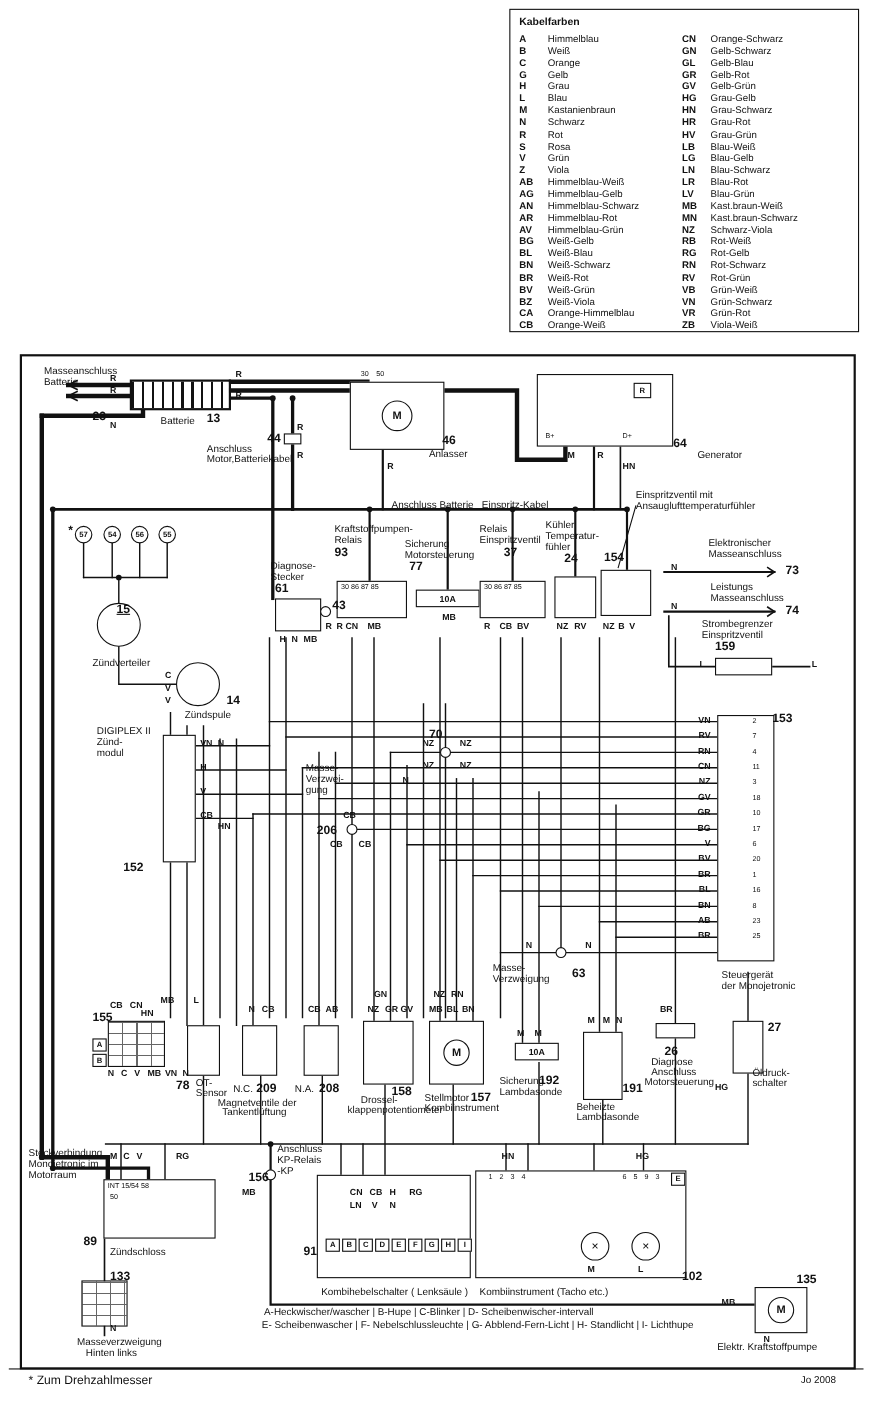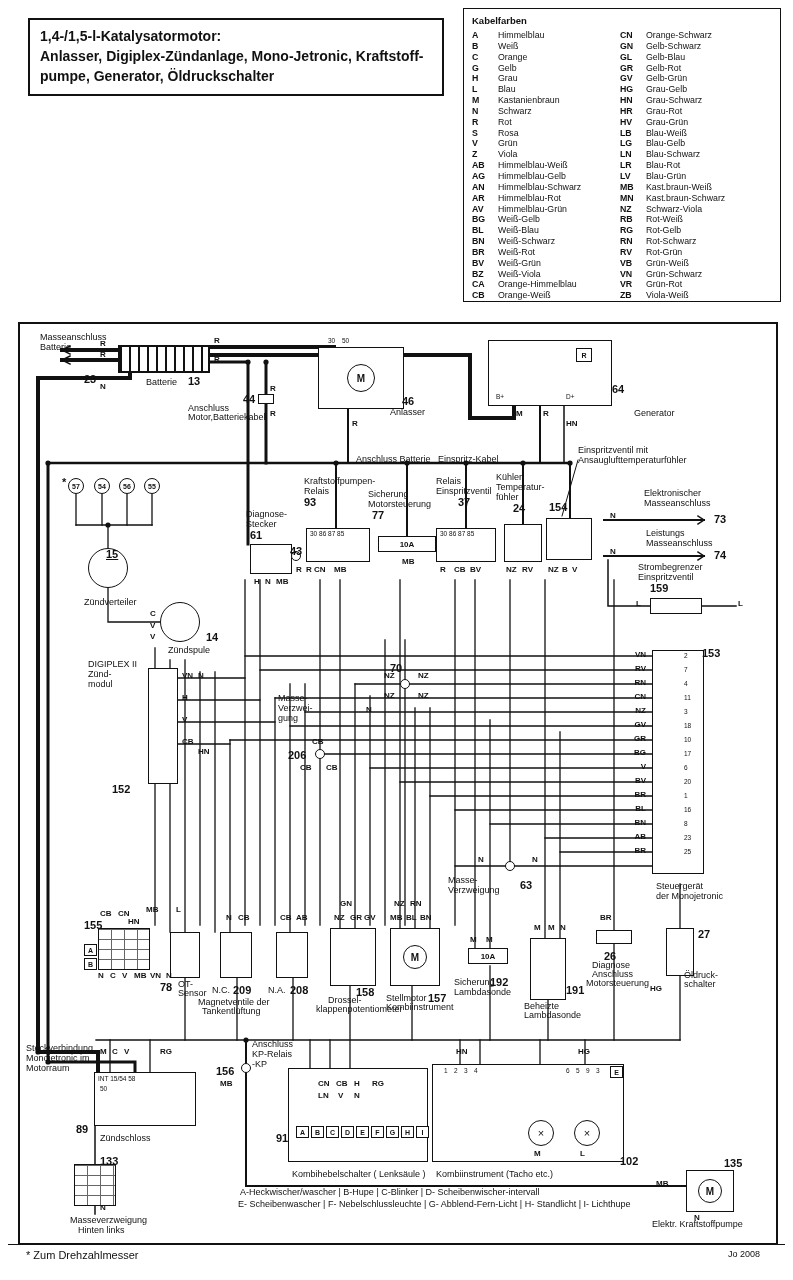--- a/index.html
+++ b/index.html
@@ -44,11 +44,6 @@
 
 <div id="page">
 
-  <div id="title-box">
-    <div>1,4-/1,5-l-Katalysatormotor:</div>
-    <div>Anlasser, Digiplex-Zündanlage, Mono-Jetronic, Kraftstoff-</div>
-    <div>pumpe, Generator, Öldruckschalter</div>
-  </div>
 
   <div id="legend-box">
     <div id="legend-heading">Kabelfarben</div>

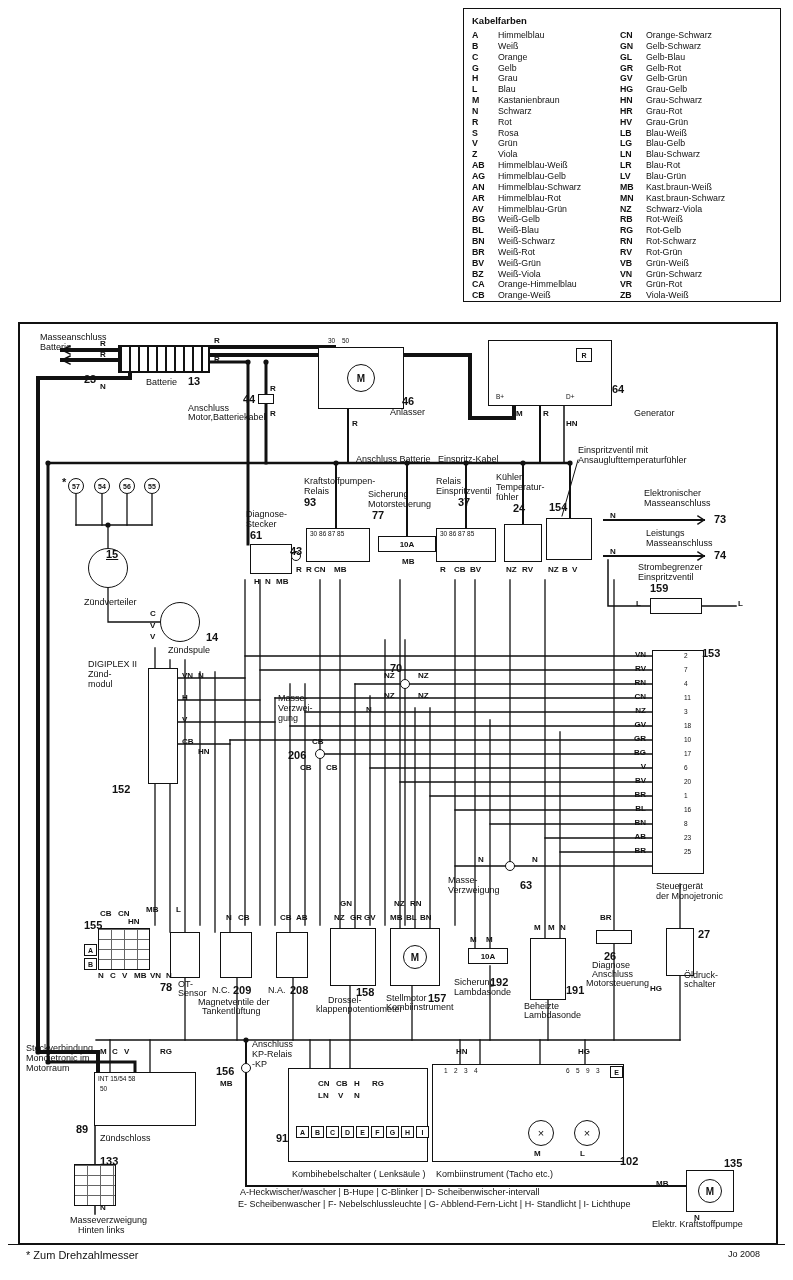--- a/index.html
+++ b/index.html
@@ -300,7 +300,7 @@
       <span class="lb" style="left: 390px; top: 408px;">Anlasser</span>
       <span class="lb t" style="left: 496px; top: 394px;">B+</span>
       <span class="lb t" style="left: 566px; top: 394px;">D+</span>
-      <span class="lb n" style="left: 612px; top: 384px;">64</span>
+      <span class="lb n" style="left: 612px; top: 398px;">64</span>
       <span class="lb" style="left: 634px; top: 409px;">Generator</span>
       <span class="lb w" style="left: 516px; top: 410px;">M</span>
       <span class="lb w" style="left: 543px; top: 410px;">R</span>

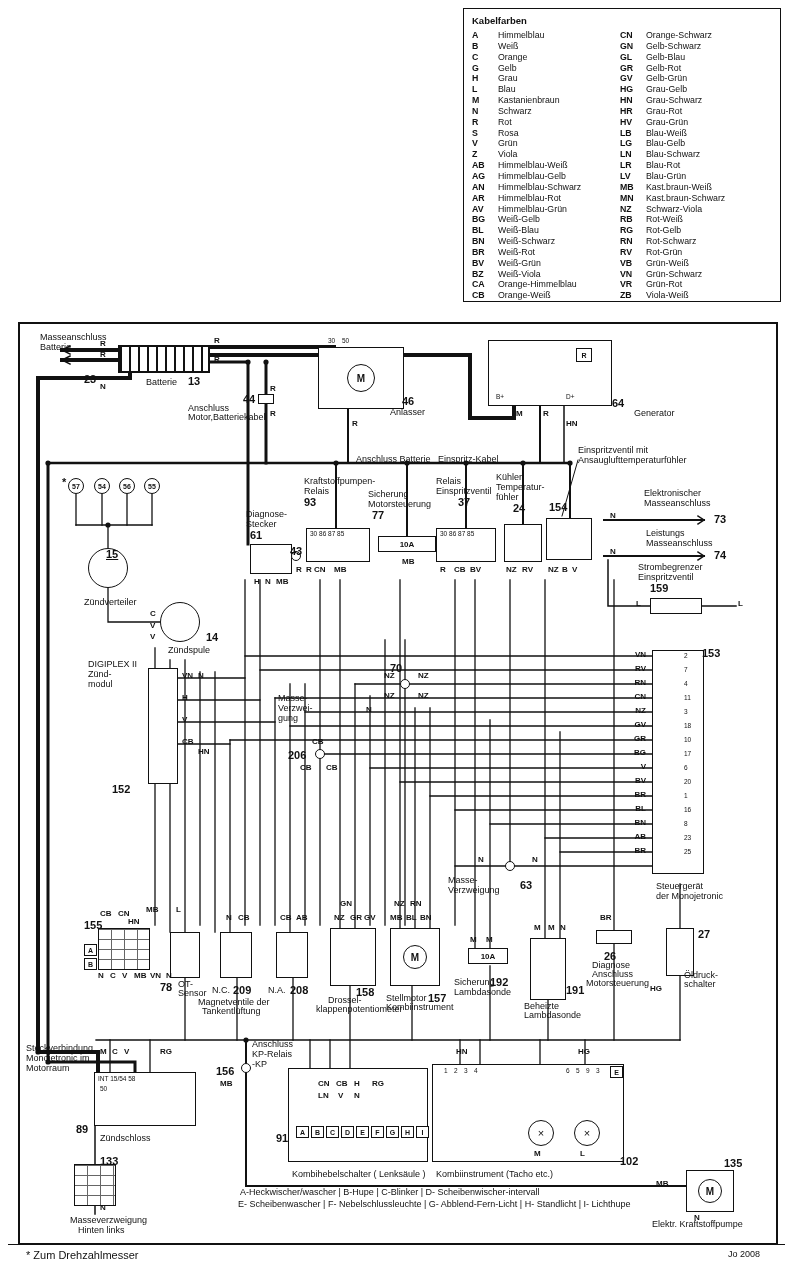--- a/index.html
+++ b/index.html
@@ -340,7 +340,7 @@
       <span class="lb" style="left: 246px; top: 510px;">Diagnose-</span>
       <span class="lb" style="left: 246px; top: 520px;">Stecker</span>
       <span class="lb n" style="left: 250px; top: 530px;">61</span>
-      <span class="lb n" style="left: 290px; top: 546px;">43</span>
+      <span class="lb n" style="left: 302px; top: 546px;">43</span>
       <span class="lb w" style="left: 254px; top: 578px;">H</span>
       <span class="lb w" style="left: 265px; top: 578px;">N</span>
       <span class="lb w" style="left: 276px; top: 578px;">MB</span>

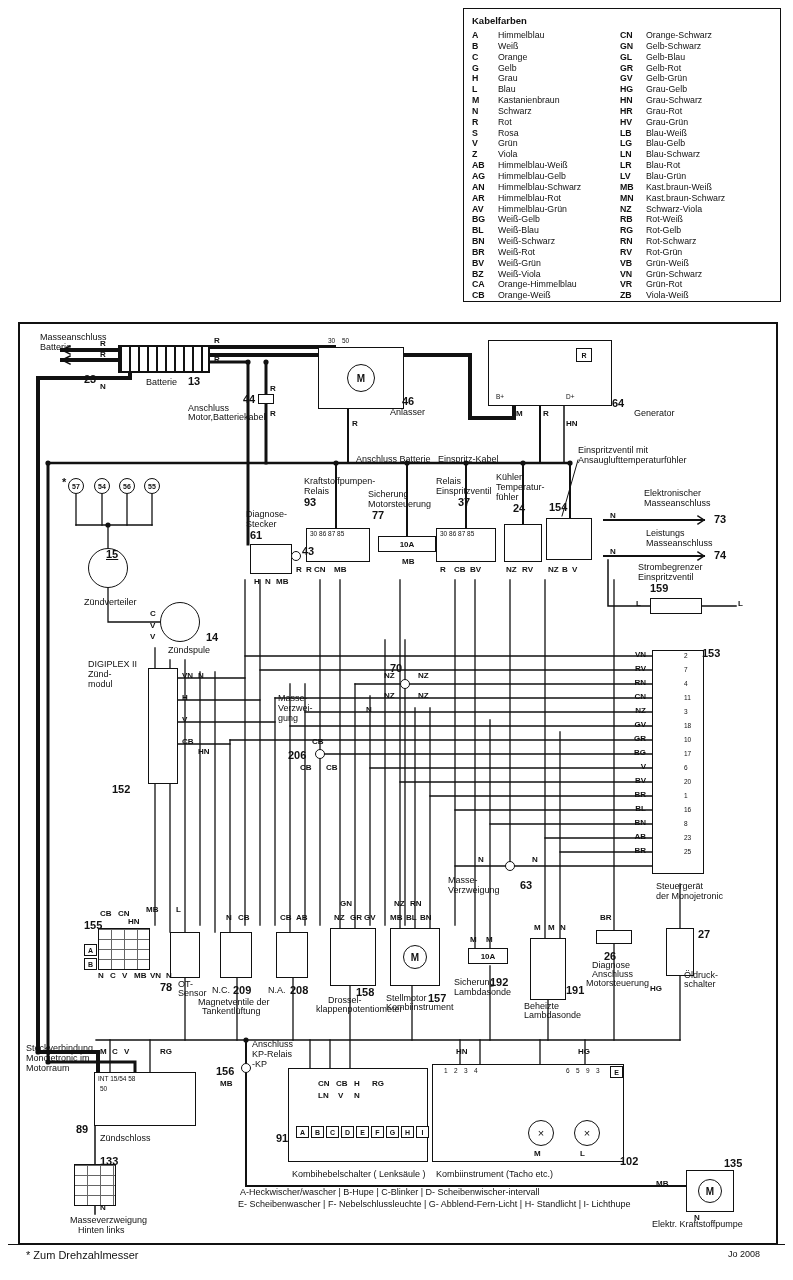--- a/index.html
+++ b/index.html
@@ -467,7 +467,7 @@
       <span class="lb" style="left: 100px; top: 1134px;">Zündschloss</span>
       <span class="lb t" style="left: 98px; top: 1076px;">INT  15/54  58</span>
       <span class="lb t" style="left: 100px; top: 1086px;">50</span>
-      <span class="lb n" style="left: 216px; top: 1066px;">156</span>
+      <span class="lb n" style="left: 226px; top: 1066px;">156</span>
       <span class="lb w" style="left: 220px; top: 1080px;">MB</span>
       <span class="lb" style="left: 252px; top: 1040px;">Anschluss</span>
       <span class="lb" style="left: 252px; top: 1050px;">KP-Relais</span>

